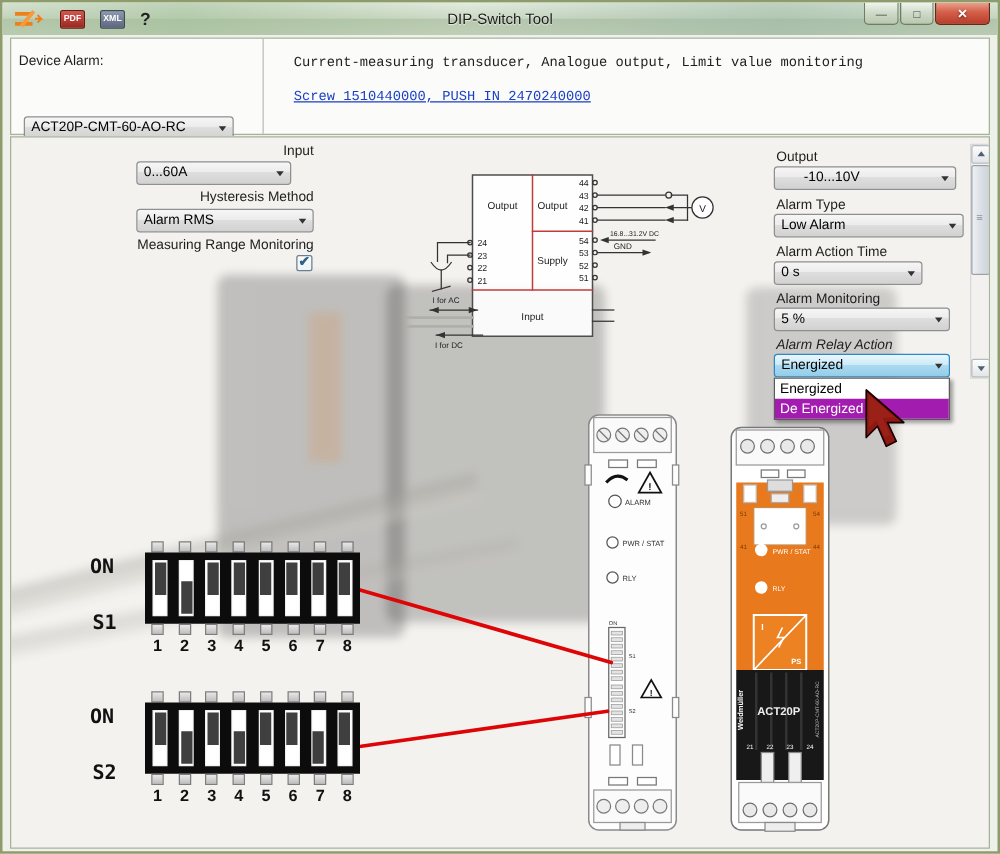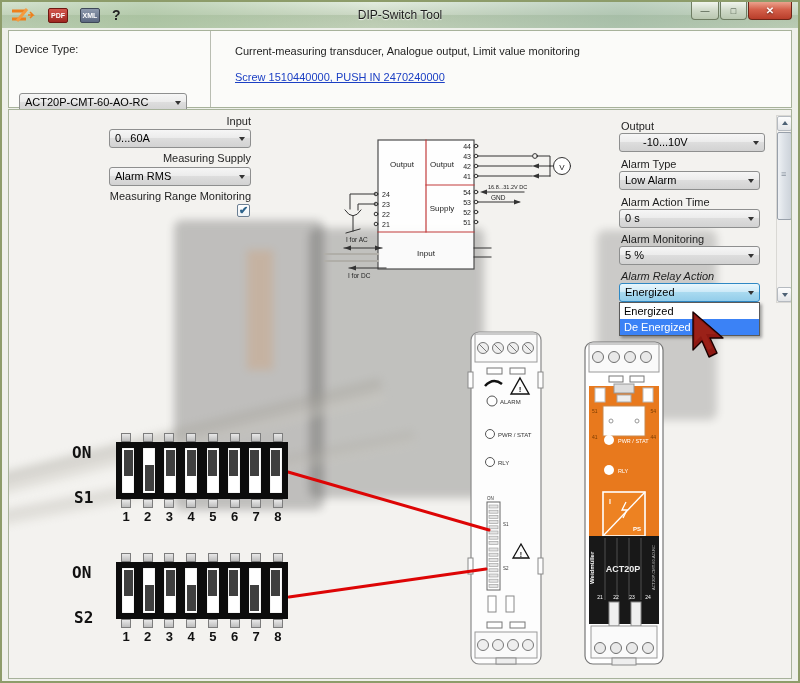--- a/index.html
+++ b/index.html
@@ -99,7 +99,7 @@
 
   <div class="header">
     <div class="hdr-left">
-      <div class="lbl">Device Type:</div>
+      <div class="lbl">Device Alarm:</div>
       <div class="combo device-combo">
         <span>ACT20P-CMT-60-AO-RC</span>
         <span class="arr"></span>

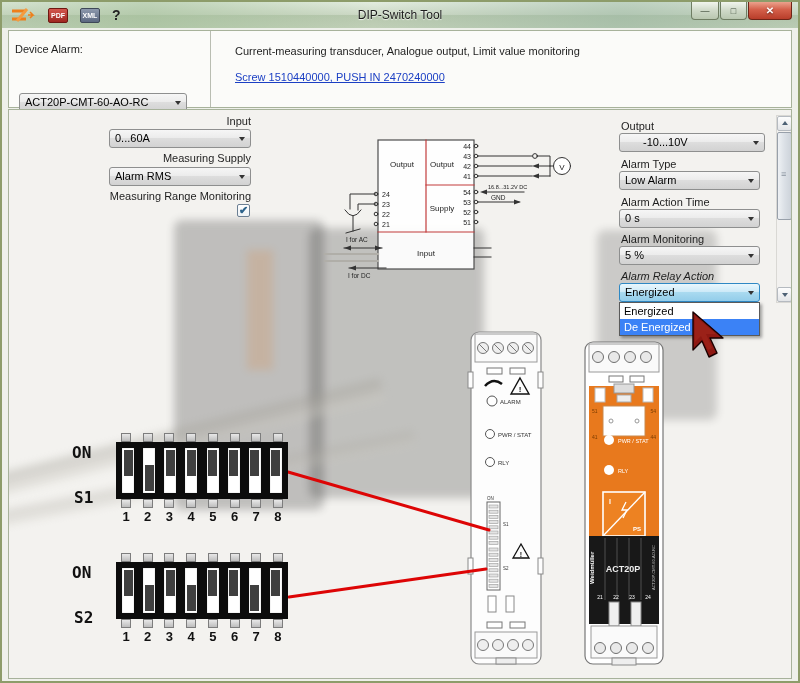--- a/index.html
+++ b/index.html
@@ -27,7 +27,7 @@
   .hdr-left{width:202px;border-right:1px solid #b9bdb2;padding:12px 8px 0 6px;position:relative;}
   .lbl{font-size:11px;color:#1e1e1e;}
   .device-combo{position:absolute;left:4px;top:38px;width:168px;}
-  .hdr-right{flex:1;padding:14px 0 0 24px;}
+  .hdr-right{flex:1;padding:14px 0 0 24px;font-family:Liberation Mono, monospace;}
   .desc{font-size:11px;color:#1e1e1e;margin-bottom:10px;}
   .order-link{font-size:11px;color:#1b3fc4;text-decoration:underline;cursor:pointer;display:inline-block;}
   

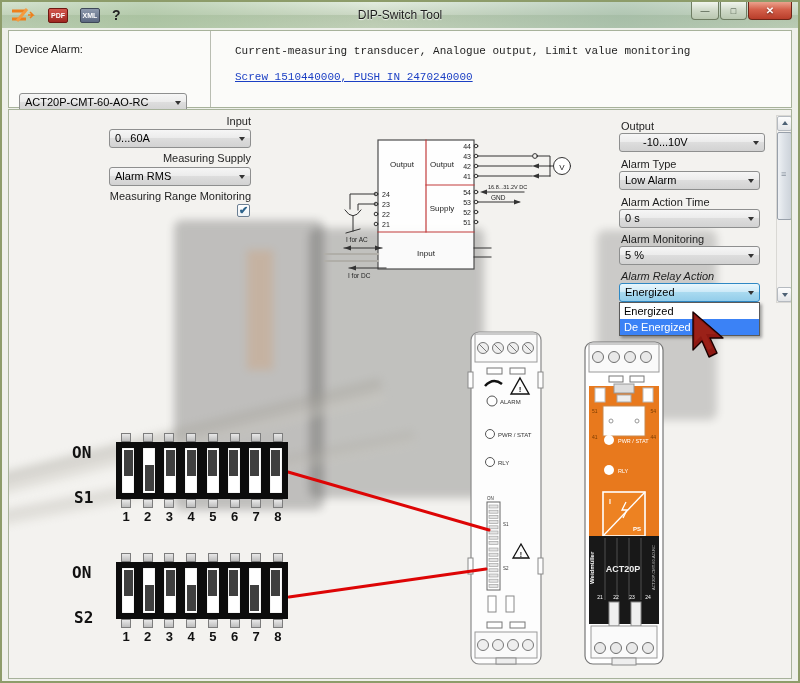--- a/index.html
+++ b/index.html
@@ -345,7 +345,7 @@
     </svg>
 
     <div class="ctrl lbl rlabel" style="left:100px;top:5px;width:142px;">Input</div>
-    <div class="ctrl combo" style="left:100px;top:19px;width:142px;">
+    <div class="ctrl combo" style="left:100px;top:19px;width:124px;">
       <span>0...60A</span><span class="arr"></span>
     </div>
     <div class="ctrl lbl rlabel" style="left:100px;top:42px;width:142px;">Measuring Supply</div>

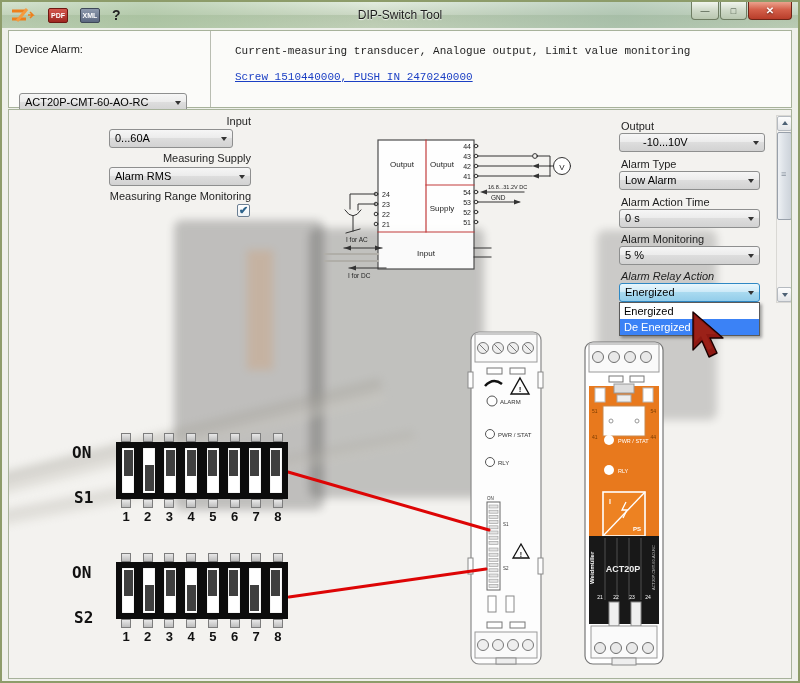--- a/index.html
+++ b/index.html
@@ -348,7 +348,7 @@
     <div class="ctrl combo" style="left:100px;top:19px;width:124px;">
       <span>0...60A</span><span class="arr"></span>
     </div>
-    <div class="ctrl lbl rlabel" style="left:100px;top:42px;width:142px;">Measuring Supply</div>
+    <div class="ctrl lbl rlabel" style="left:100px;top:42px;width:142px;">Hysteresis Method</div>
     <div class="ctrl combo" style="left:100px;top:57px;width:142px;">
       <span>Alarm RMS</span><span class="arr"></span>
     </div>

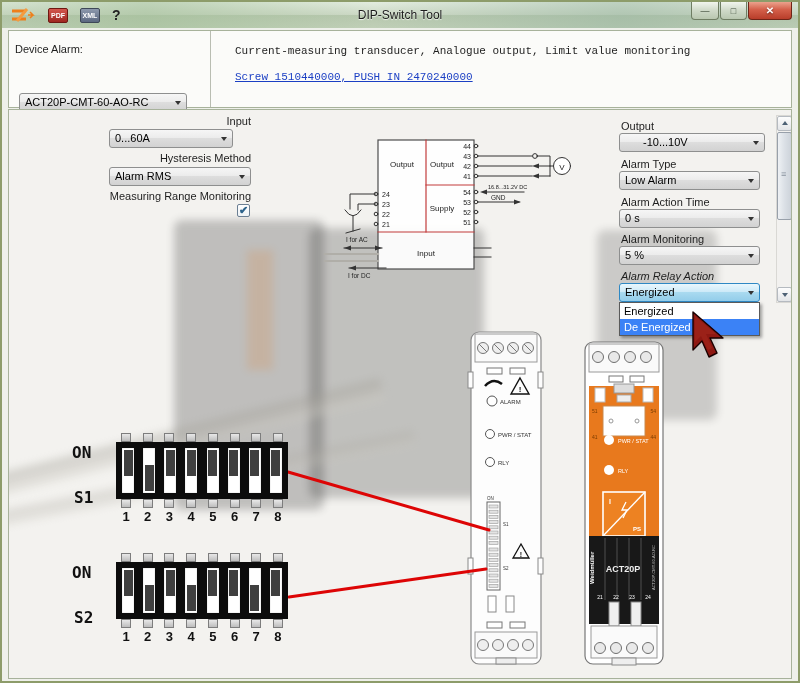--- a/index.html
+++ b/index.html
@@ -362,7 +362,7 @@
       <span>-10...10V</span><span class="arr"></span>
     </div>
     <div class="ctrl lbl" style="left:612px;top:48px;">Alarm Type</div>
-    <div class="ctrl combo" style="left:610px;top:61px;width:141px;">
+    <div class="ctrl combo" style="left:610px;top:61px;width:152px;">
       <span>Low Alarm</span><span class="arr"></span>
     </div>
     <div class="ctrl lbl" style="left:612px;top:86px;">Alarm Action Time</div>

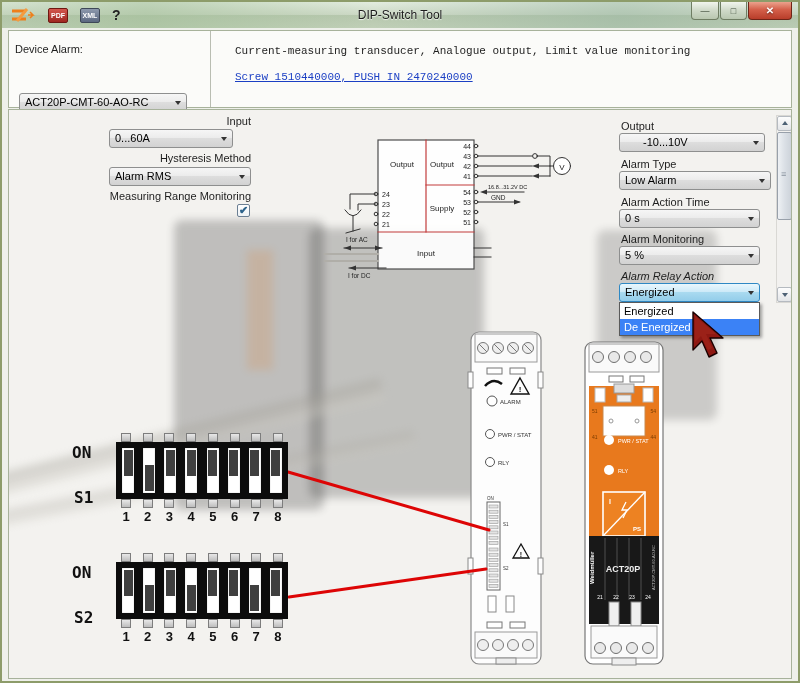--- a/index.html
+++ b/index.html
@@ -366,7 +366,7 @@
       <span>Low Alarm</span><span class="arr"></span>
     </div>
     <div class="ctrl lbl" style="left:612px;top:86px;">Alarm Action Time</div>
-    <div class="ctrl combo" style="left:610px;top:99px;width:141px;">
+    <div class="ctrl combo" style="left:610px;top:99px;width:119px;">
       <span>0 s</span><span class="arr"></span>
     </div>
     <div class="ctrl lbl" style="left:612px;top:123px;">Alarm Monitoring</div>

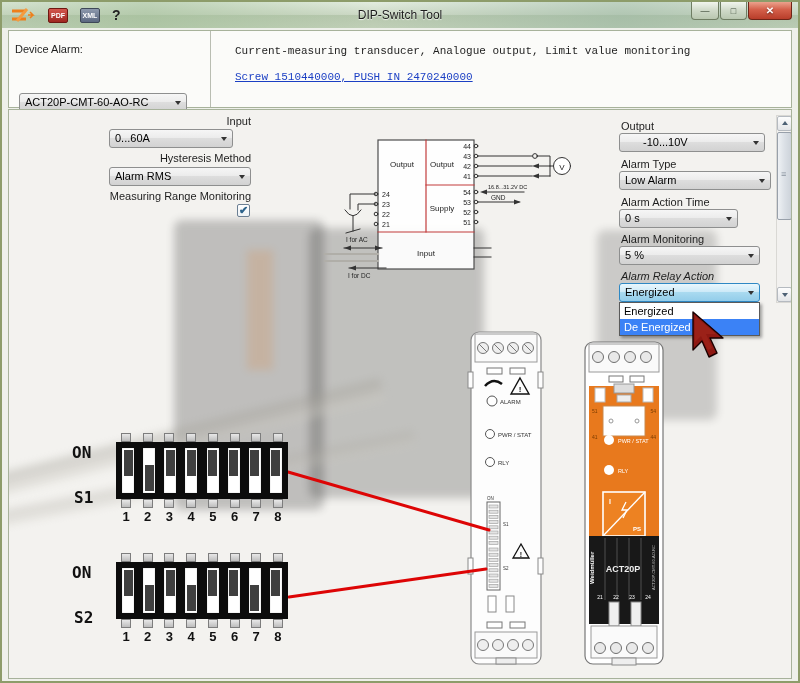--- a/index.html
+++ b/index.html
@@ -48,7 +48,7 @@
   .dropdown-list{position:absolute;left:610px;top:192px;width:141px;background:#fff;border:1px solid #5a5a5a;
                  box-shadow:2px 2px 3px rgba(0,0,0,.35);z-index:3;}
   .drop-item{height:16px;line-height:16px;font-size:11px;padding-left:4px;color:#000;cursor:default;}
-  .drop-item.hl{background:#3b82f6;color:#fff;}
+  .drop-item.hl{background:#a21caf;color:#fff;}
   
   .vscroll{position:absolute;left:767px;top:5px;width:17px;height:188px;background:#f2f1ef;border:1px solid #d9d8d4;z-index:2;}
   .sbtn{position:absolute;left:0;width:15px;height:15px;background:linear-gradient(#fdfdfd,#e3e5e8);border:1px solid #b5bac0;border-radius:2px;}

